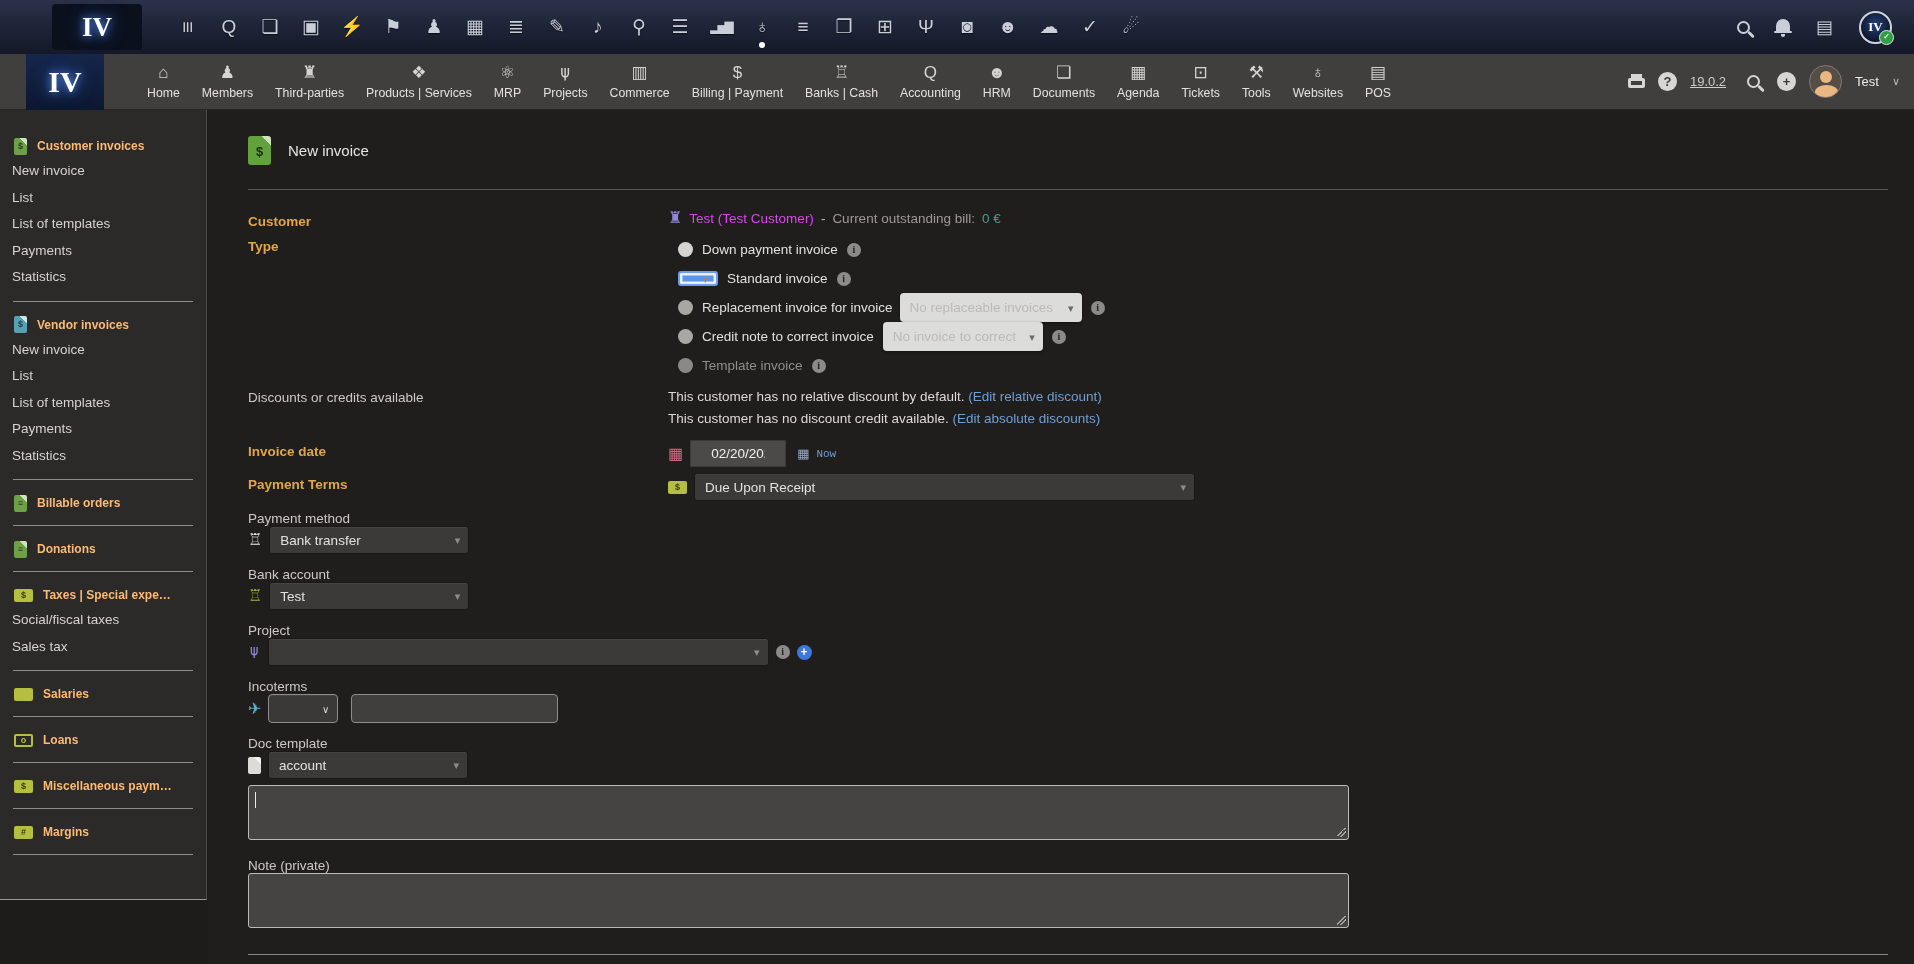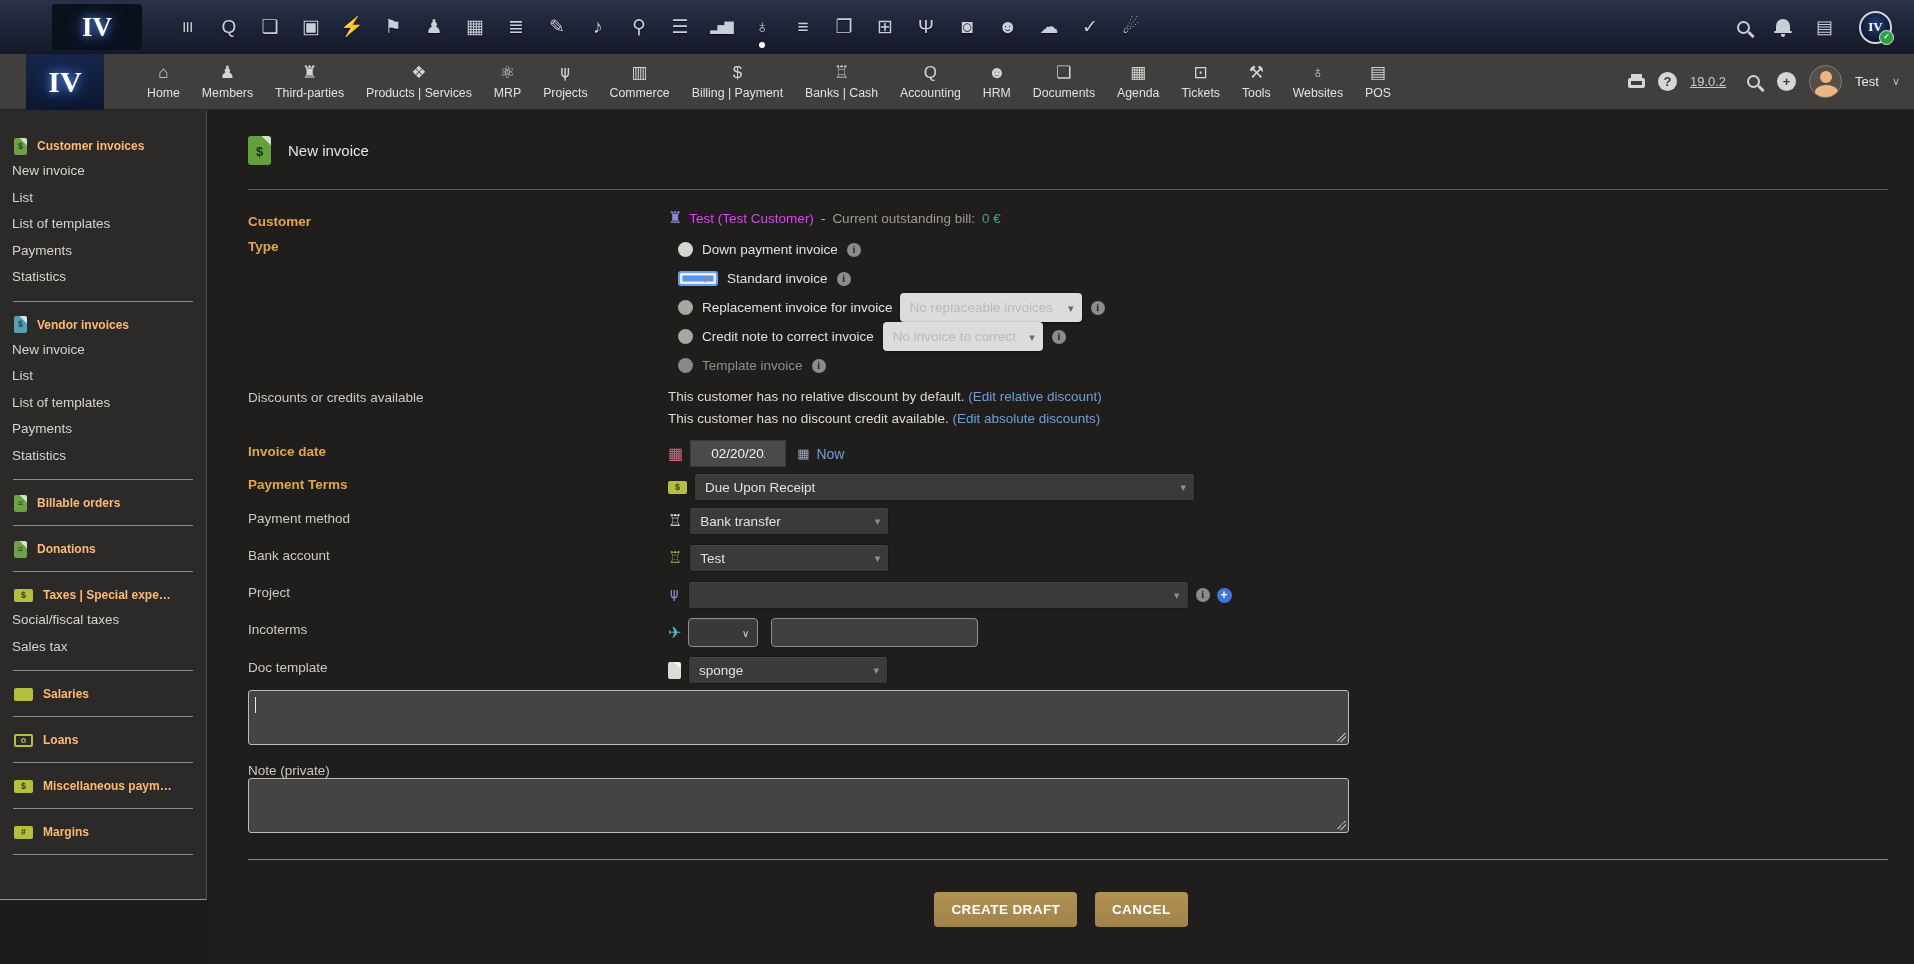--- a/index.html
+++ b/index.html
@@ -435,7 +435,7 @@
         <span class="cal-pink">▦</span>
         <input class="date-input" value="02/20/2026" style="">
         <span class="cal-mini" style="margin-left:4px;">▦</span>
-        <a class="link" style="font-size:14px;">Now</a>
+        <a class="link" style="font-size:11px;font-family:Liberation Mono, monospace;">Now</a>
       </span>
     </div>
 

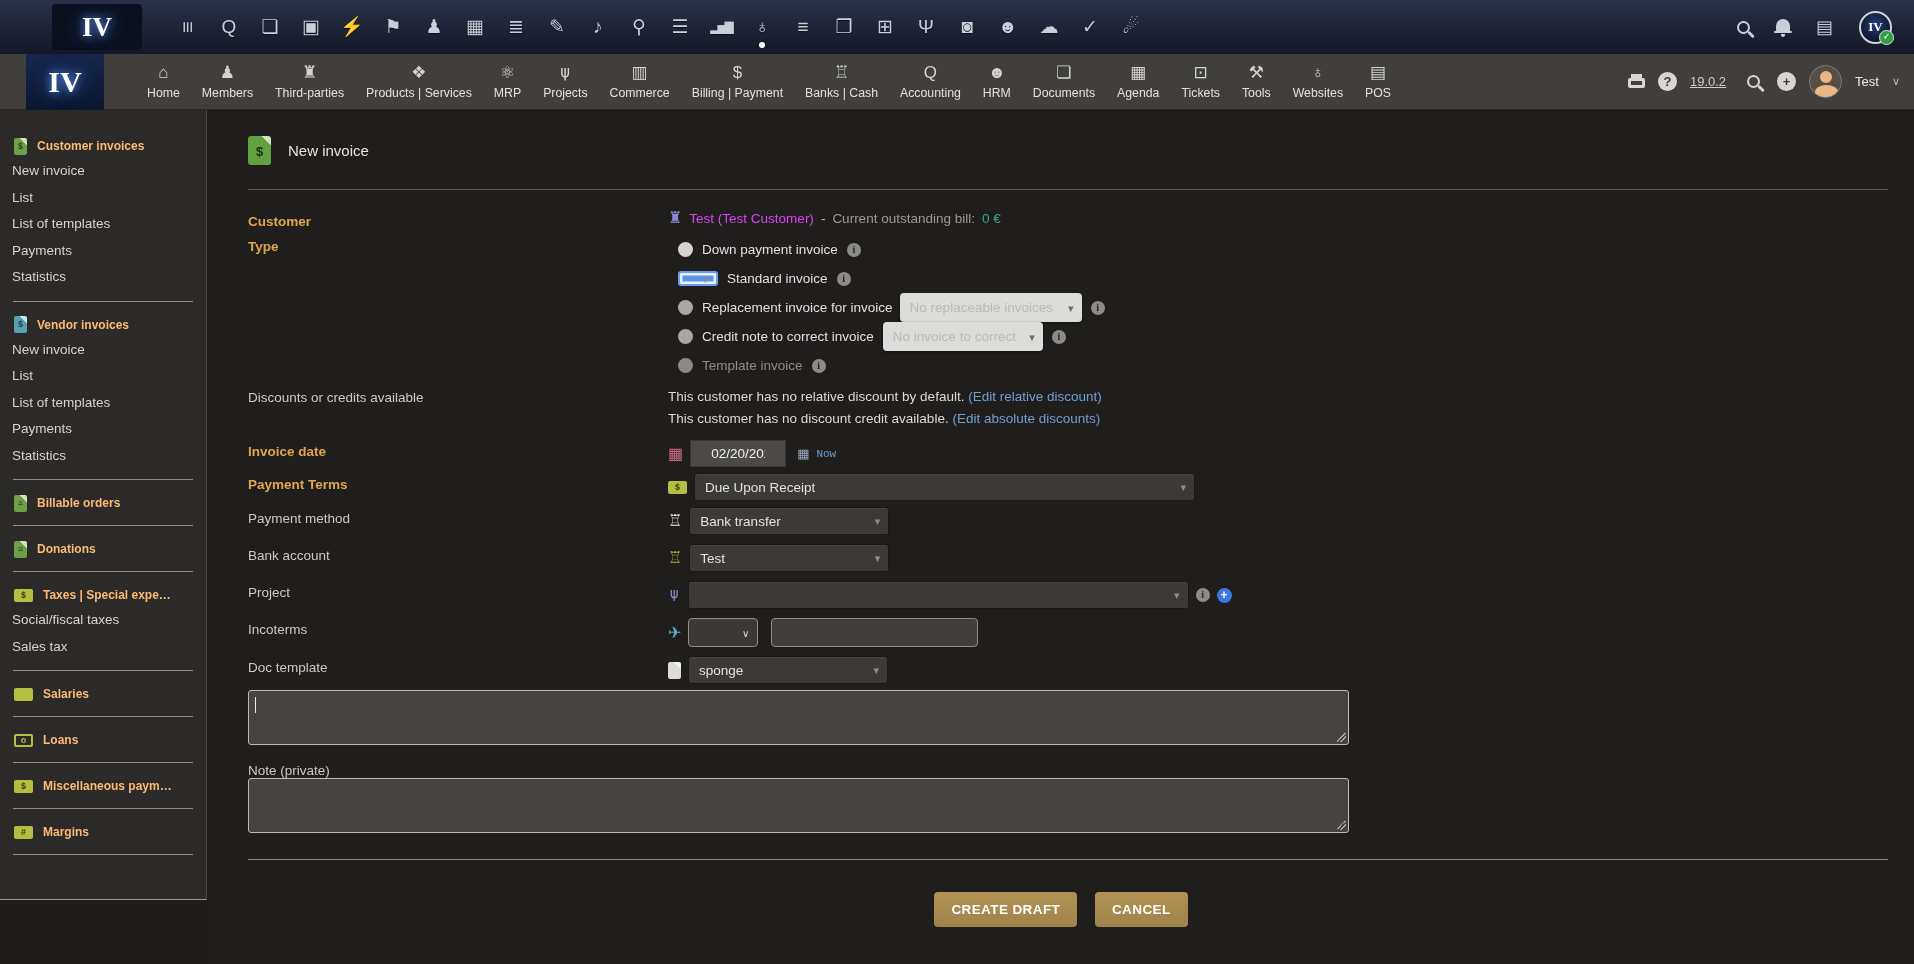--- a/index.html
+++ b/index.html
@@ -173,7 +173,7 @@
          margin:0 7px; cursor:pointer; font-family:"Liberation Sans", sans-serif; }
 
   .mt10{margin-top:10px;} .mt6{margin-top:6px;}
-  .rowgap{margin-bottom:4px;}
+  .rowgap{margin-bottom:4px;flex-direction:column;}
 </style>
 </head>
 <body>

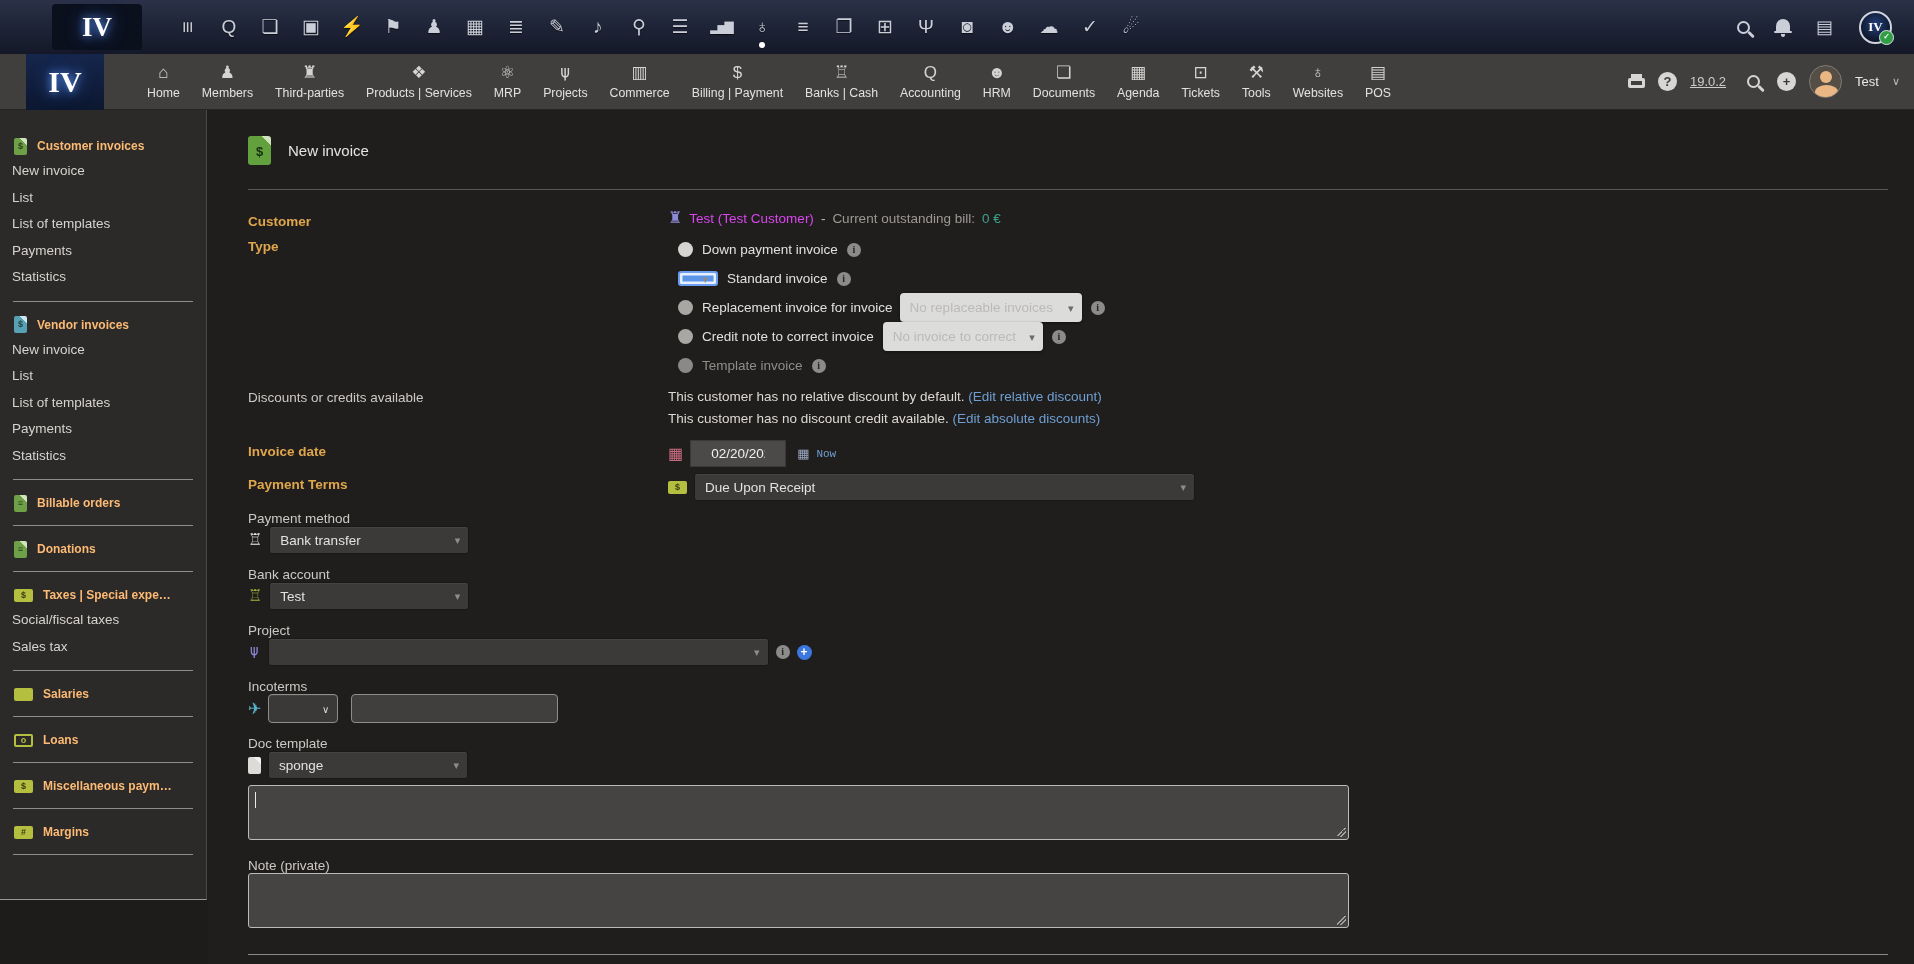--- a/index.html
+++ b/index.html
@@ -497,7 +497,7 @@
       <span class="fvalue">
         <span class="doc white"></span>
         <span class="sel w200">
-          <span>sponge</span>
+          <span>account</span>
         </span>
       </span>
     </div>

